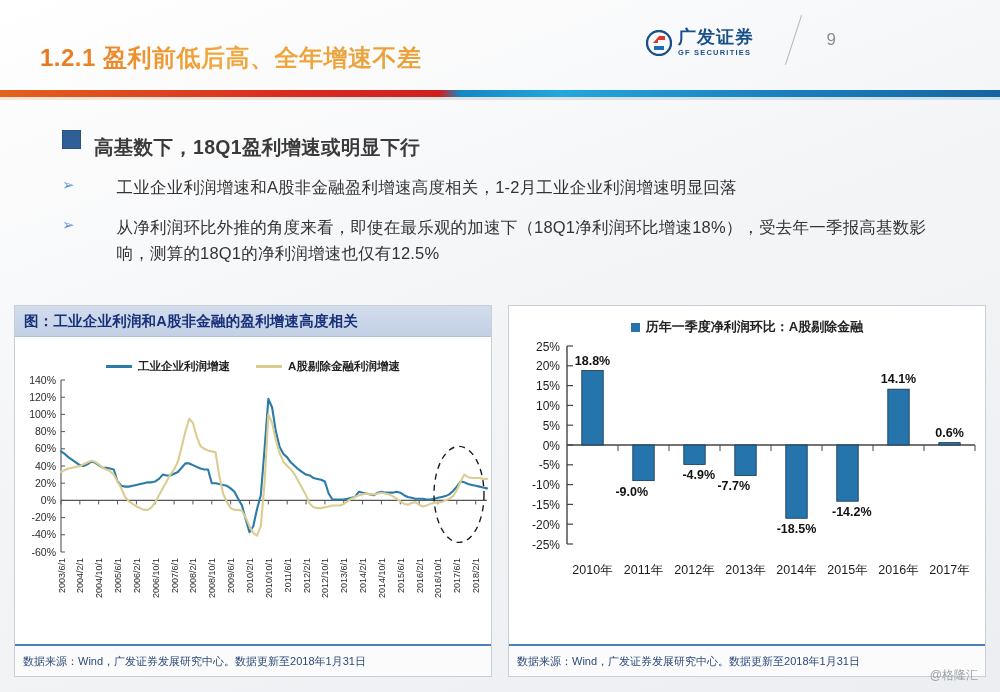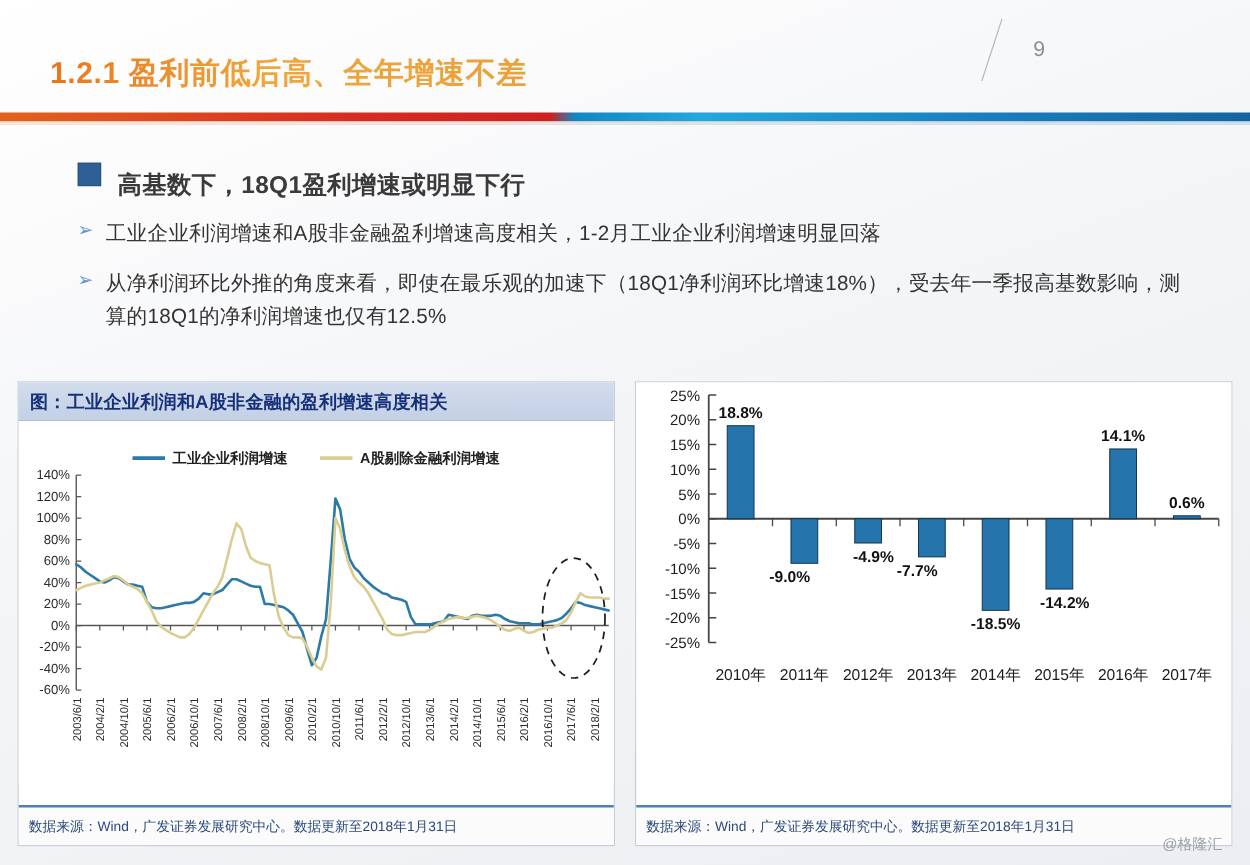--- a/index.html
+++ b/index.html
@@ -88,6 +88,19 @@
 <div id="header">
   <div id="slide-title">1.2.1 盈利前低后高、全年增速不差</div>
 
+  <div id="brand-logo">
+    <span class="logo-mark">
+      <svg width="26" height="26" viewBox="0 0 26 26">
+        <circle cx="13" cy="13" r="12" fill="none" stroke="#1a4f8a" stroke-width="2.4"></circle>
+        <path d="M7 13 L13 6 L19 6 L19 10 L12 10 L12 13 Z" fill="#d8392b"></path>
+        <path d="M8 16 L18 16 L18 20 L8 20 Z" fill="#1a6fb5"></path>
+      </svg>
+    </span>
+    <span style="display:flex;flex-direction:column;align-items:flex-start;">
+      <span class="logo-text-cn">广发证券</span>
+      <span class="logo-text-en">GF SECURITIES</span>
+    </span>
+  </div>
   <div id="logo-slash"></div>
   <div id="page-number">9</div>
 

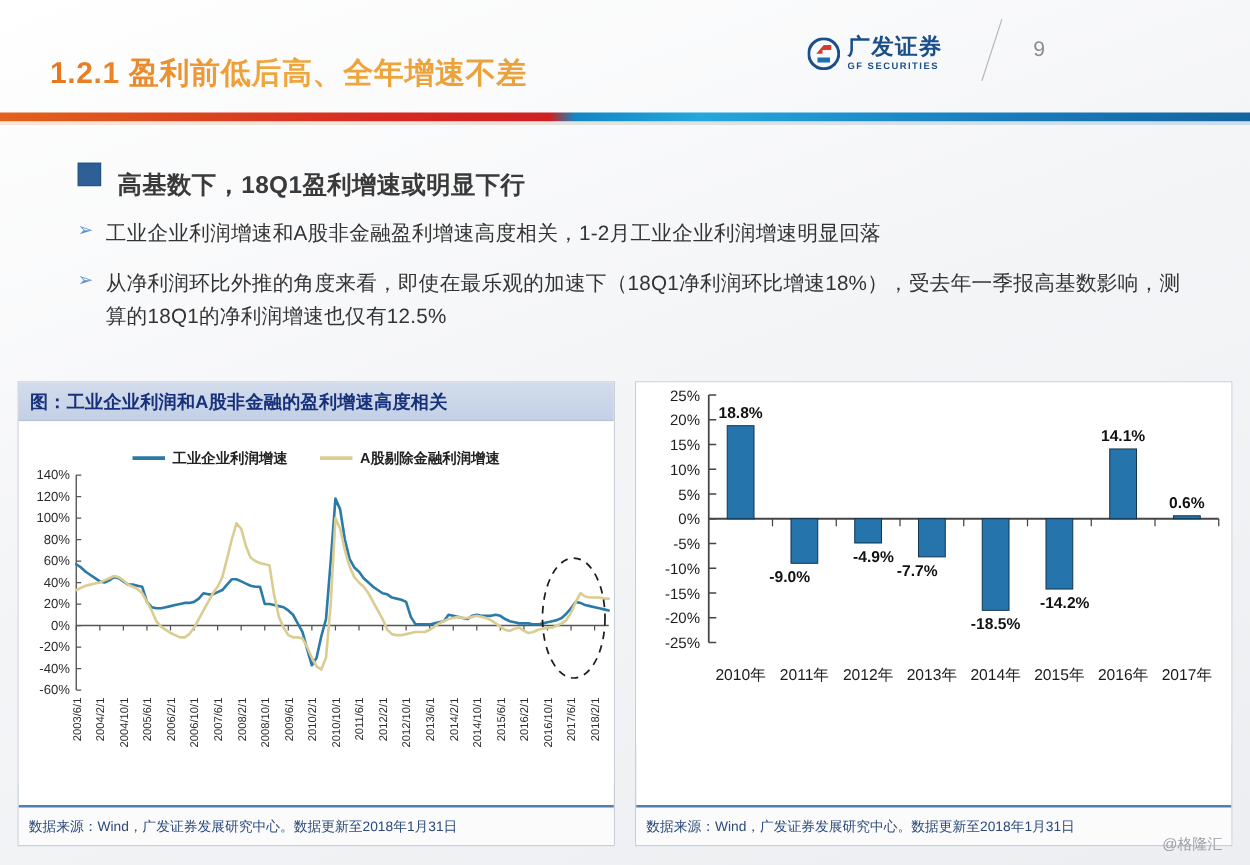--- a/index.html
+++ b/index.html
@@ -45,7 +45,7 @@
   #headline-text { font-size:19.5px; font-weight:bold; color:#3a3a3a; letter-spacing:.3px;margin-top:16px; }
   .bullet-row { display:flex; gap:10px; margin:13px 0 0 62px; max-width:895px; }
   .bullet-arrow { color:#5f92cc; font-size:15px; line-height:1.45; flex:none; }
-  .bullet-text { font-size:16.5px; color:#333; line-height:1.62; letter-spacing:.2px; }
+  .bullet-text { font-size:16.5px; color:#333; line-height:1.62; letter-spacing:.2px;margin-left:32px; }
 
   
   .panel { position:absolute; top:305px; width:478px; height:372px;

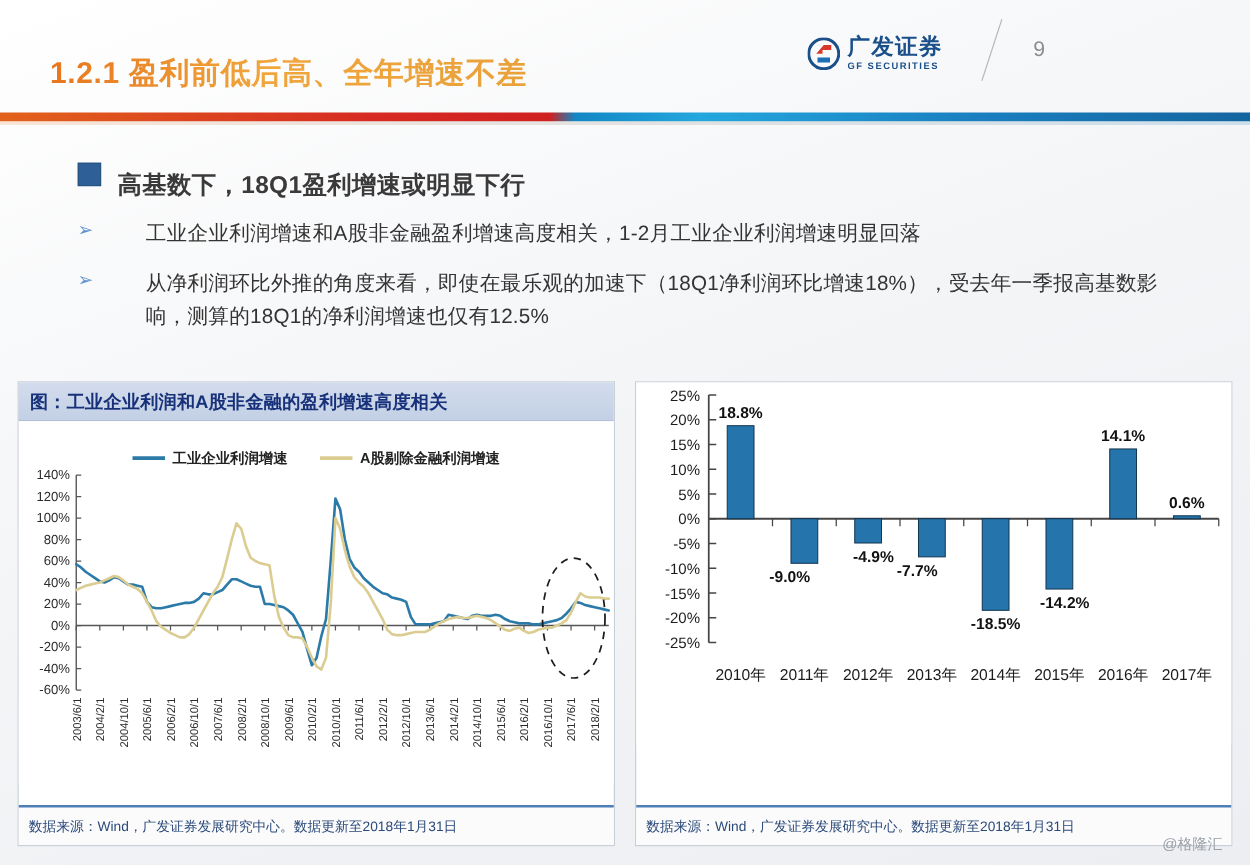--- a/index.html
+++ b/index.html
@@ -219,6 +219,12 @@
 
 <div class="panel" id="panel-right">
   <div class="panel-body">
+    <div class="legend" style="padding-top:12px">
+      <span class="legend-item">
+        <span class="legend-box" style="background:#2574ab"></span>
+        <span style="font-size:13px">历年一季度净利润环比：A股剔除金融</span>
+      </span>
+    </div>
     <svg id="bar-chart" width="476" height="252" viewBox="0 0 476 252">
         <text x="51" y="14.5" text-anchor="end" class="bar-axis-label">25%</text>
         <line x1="58" y1="10" x2="64" y2="10" stroke="#444" stroke-width="1.2"></line>

